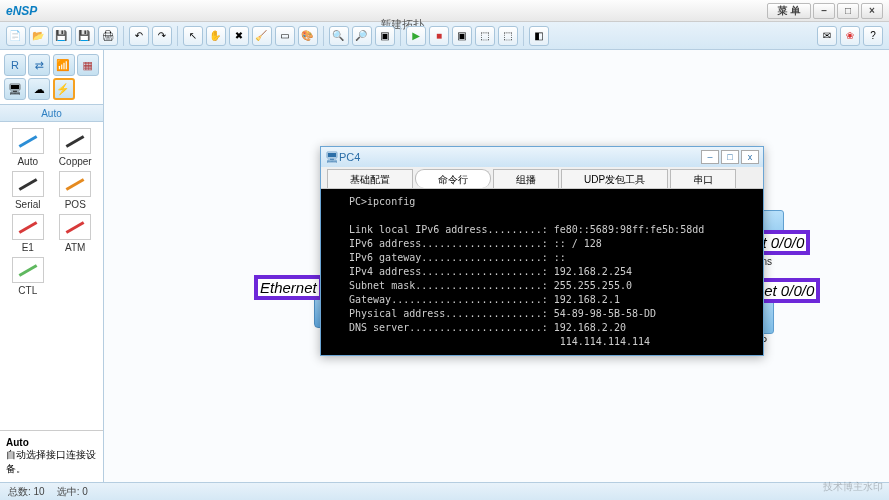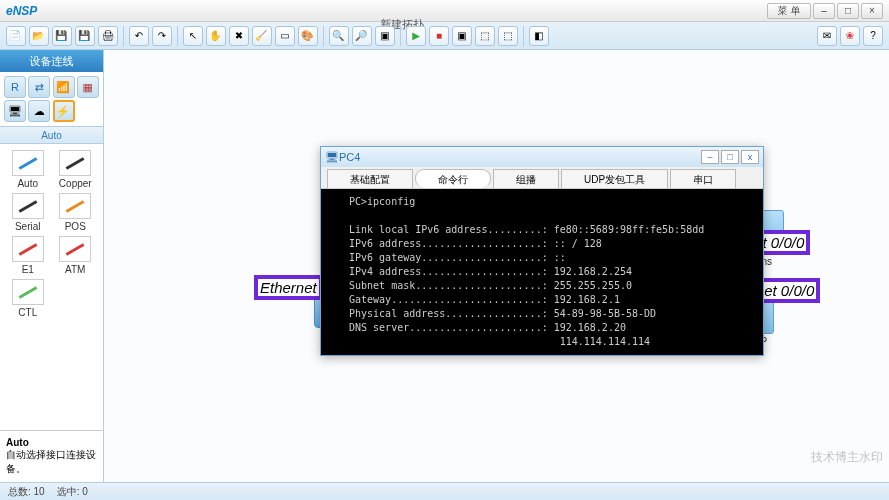--- a/index.html
+++ b/index.html
@@ -8,7 +8,7 @@
 .titlebar { height: 22px; background: linear-gradient(#fdfdfd,#e8e8e8); border-bottom: 1px solid #ccc; display: flex; align-items: center; padding: 0 6px; }
 .titlebar .logo { color: #0a7ec2; font-weight: bold; font-size: 12px; font-style: italic; }
 .titlebar .title { flex: 1; text-align: center; color: #555; font-size: 11px; margin-top: 28px; }
-.titlebar .winbtns { display: flex; gap: 2px; }
+.titlebar .winbtns { display: flex; gap: 2px; font-weight: bold; }
 .titlebar .wb { width: 22px; height: 16px; border: 1px solid #bbb; background: linear-gradient(#fff,#e5e5e5); border-radius: 2px; text-align: center; line-height: 14px; font-size: 10px; color: #444; }
 
 .toolbar { height: 28px; background: linear-gradient(#e8f2fa,#d5e8f5); border-bottom: 1px solid #b5cde0; display: flex; align-items: center; padding: 0 6px; gap: 3px; }

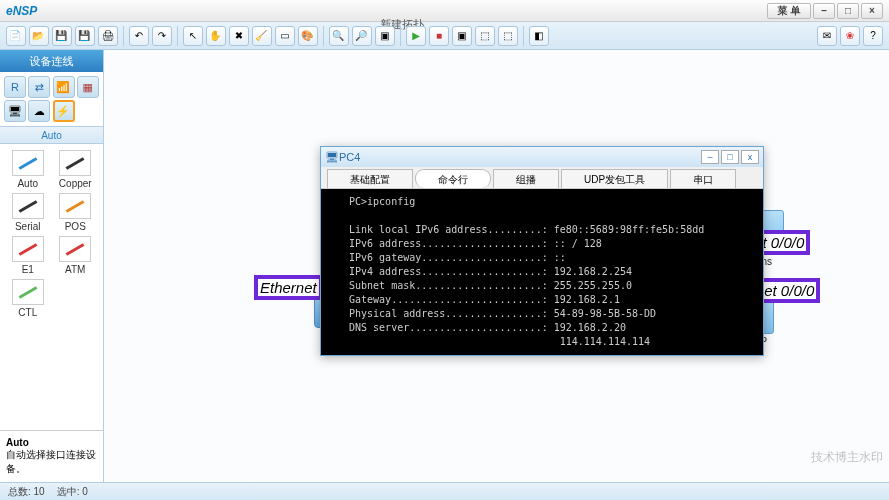--- a/index.html
+++ b/index.html
@@ -99,7 +99,6 @@
 
 <div class="main">
   <div class="sidebar">
-    <div class="side-head">设备连线</div>
     <div class="device-grid">
       <div class="dev" style="color:#2a6fb0">R</div>
       <div class="dev" style="color:#2a6fb0">⇄</div>

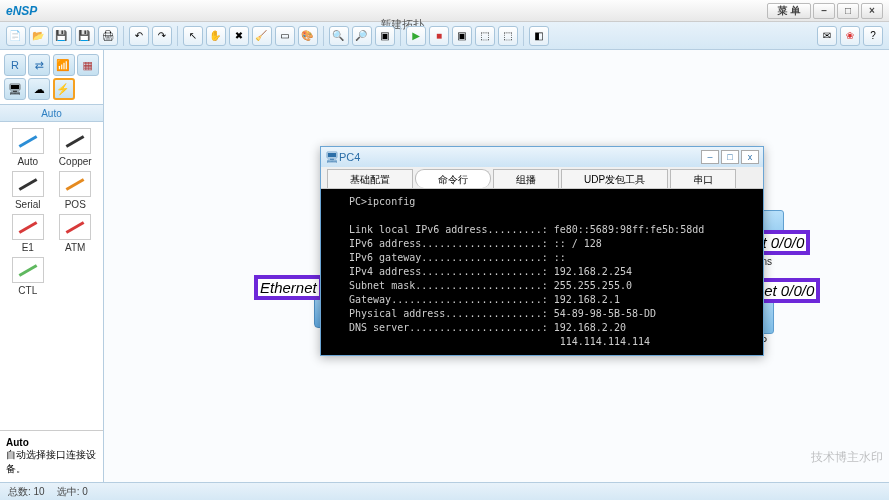--- a/index.html
+++ b/index.html
@@ -47,7 +47,7 @@
 
 .statusbar { height: 18px; background: linear-gradient(#e8f2fa,#d5e8f5); border-top: 1px solid #b5cde0; line-height: 18px; padding: 0 8px; font-size: 10px; color: #444; display: flex; gap: 12px; }
 .line-pen { width: 20px; height: 3px; background: currentColor; transform: rotate(-30deg); }
-.watermark { position: absolute; right: 6px; bottom: 34px; color: rgba(0,0,0,.25); font-size: 12px; }
+.watermark { position: absolute; right: 6px; bottom: 6px; color: rgba(0,0,0,.25); font-size: 10px; }
 </style>
 </head>
 <body>

